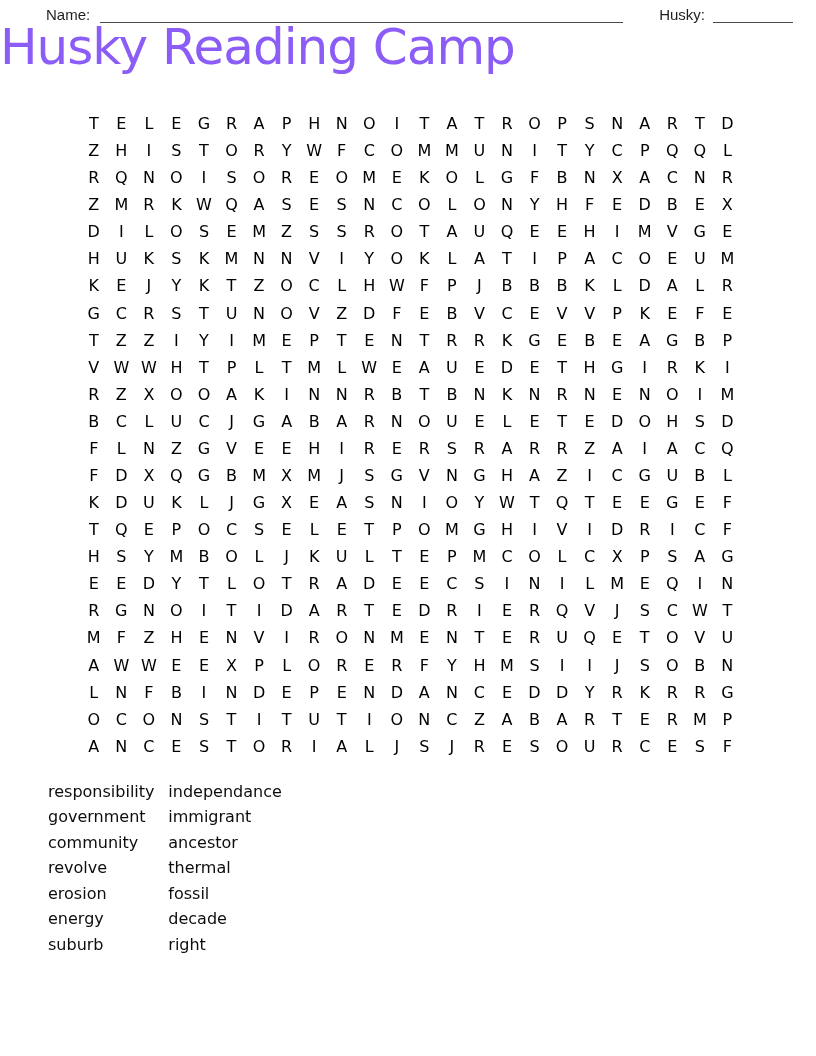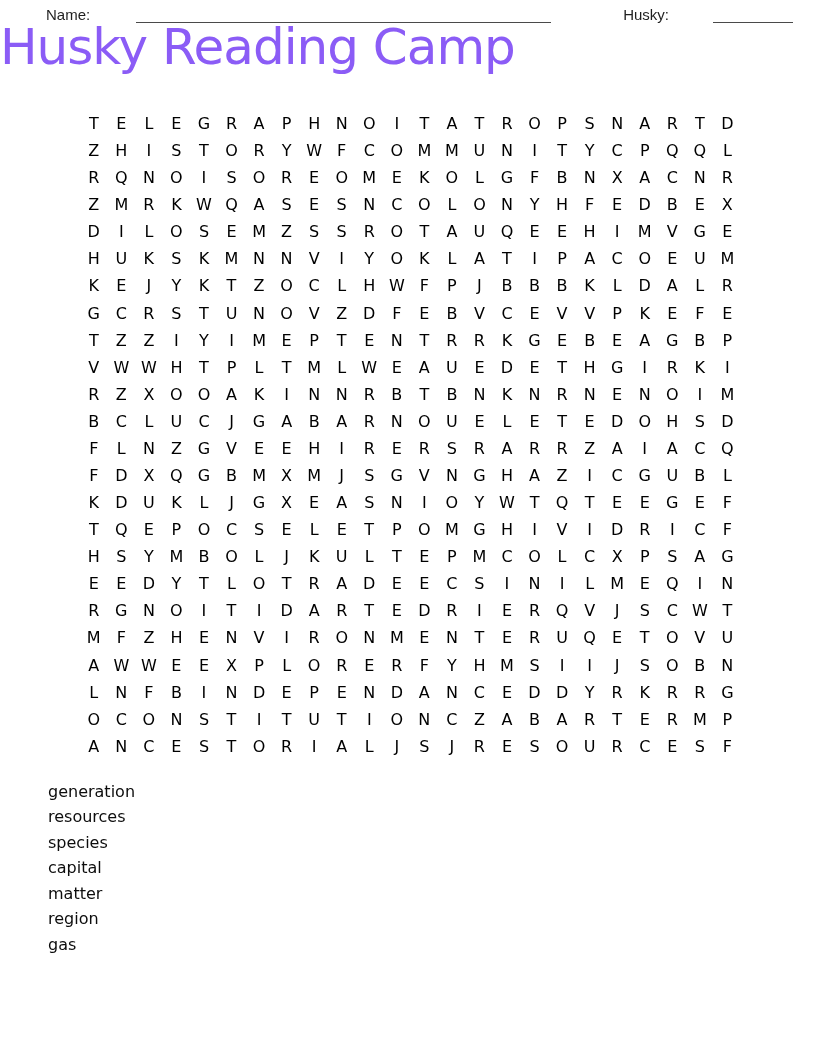--- a/index.html
+++ b/index.html
@@ -14,7 +14,7 @@
     position:absolute; top:6px; left:46px; width:747px;
     display:flex; align-items:flex-end;
     font-family:"Liberation Sans", sans-serif;
-    font-size:15px; color:#1f1f1f; line-height:17px;gap:36px;
+    font-size:15px; color:#1f1f1f; line-height:17px;
   }
   .label { white-space:nowrap; }
   .rule { border-bottom:1.6px solid #4a4a4a; height:15px; }

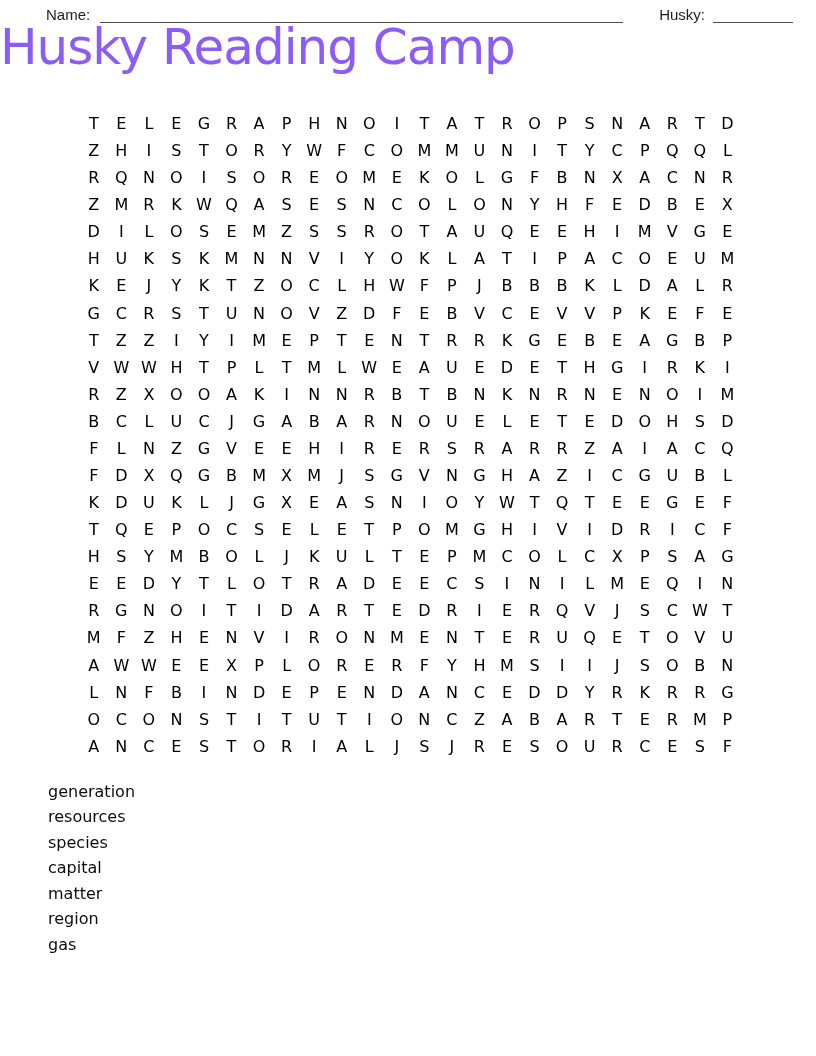--- a/index.html
+++ b/index.html
@@ -680,6 +680,15 @@
 
 <div class="words">
     <div class="word-col">
+      <div class="word">responsibility</div>
+      <div class="word">government</div>
+      <div class="word">community</div>
+      <div class="word">revolve</div>
+      <div class="word">erosion</div>
+      <div class="word">energy</div>
+      <div class="word">suburb</div>
+    </div>
+    <div class="word-col">
       <div class="word">generation</div>
       <div class="word">resources</div>
       <div class="word">species</div>

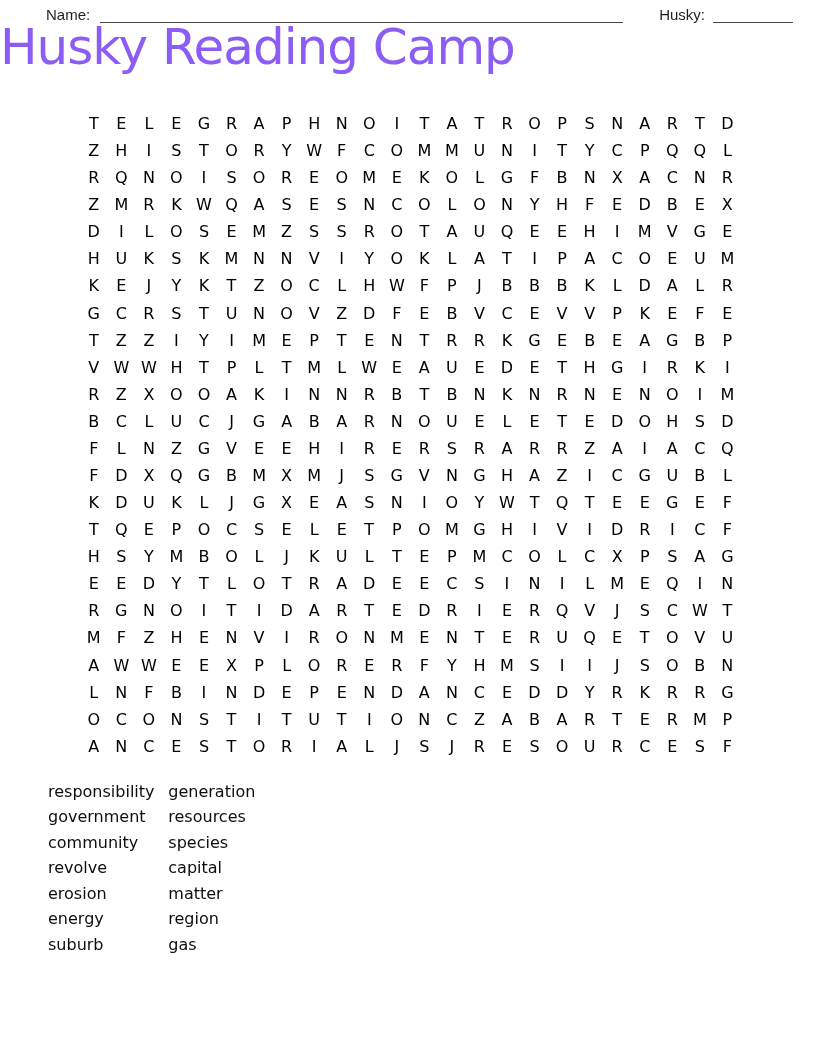--- a/index.html
+++ b/index.html
@@ -689,6 +689,15 @@
       <div class="word">suburb</div>
     </div>
     <div class="word-col">
+      <div class="word">independance</div>
+      <div class="word">immigrant</div>
+      <div class="word">ancestor</div>
+      <div class="word">thermal</div>
+      <div class="word">fossil</div>
+      <div class="word">decade</div>
+      <div class="word">right</div>
+    </div>
+    <div class="word-col">
       <div class="word">generation</div>
       <div class="word">resources</div>
       <div class="word">species</div>

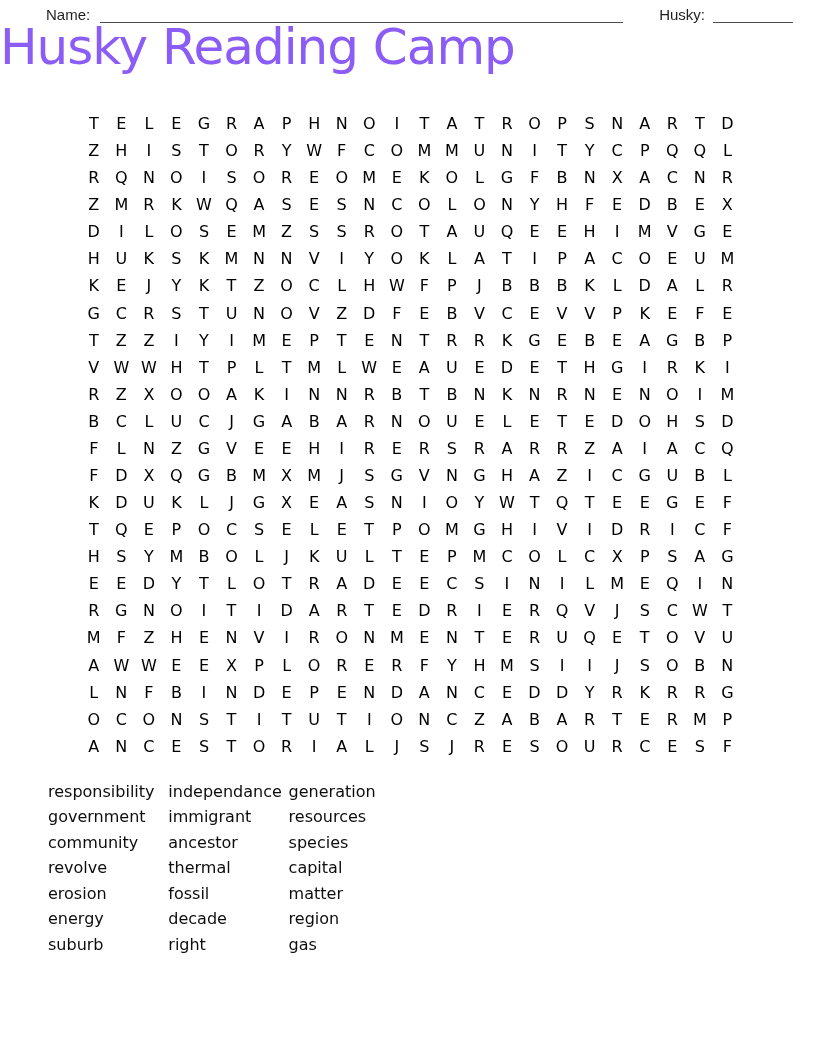--- a/index.html
+++ b/index.html
@@ -697,15 +697,6 @@
       <div class="word">decade</div>
       <div class="word">right</div>
     </div>
-    <div class="word-col">
-      <div class="word">generation</div>
-      <div class="word">resources</div>
-      <div class="word">species</div>
-      <div class="word">capital</div>
-      <div class="word">matter</div>
-      <div class="word">region</div>
-      <div class="word">gas</div>
-    </div>
   </div>
 
 </body></html>

